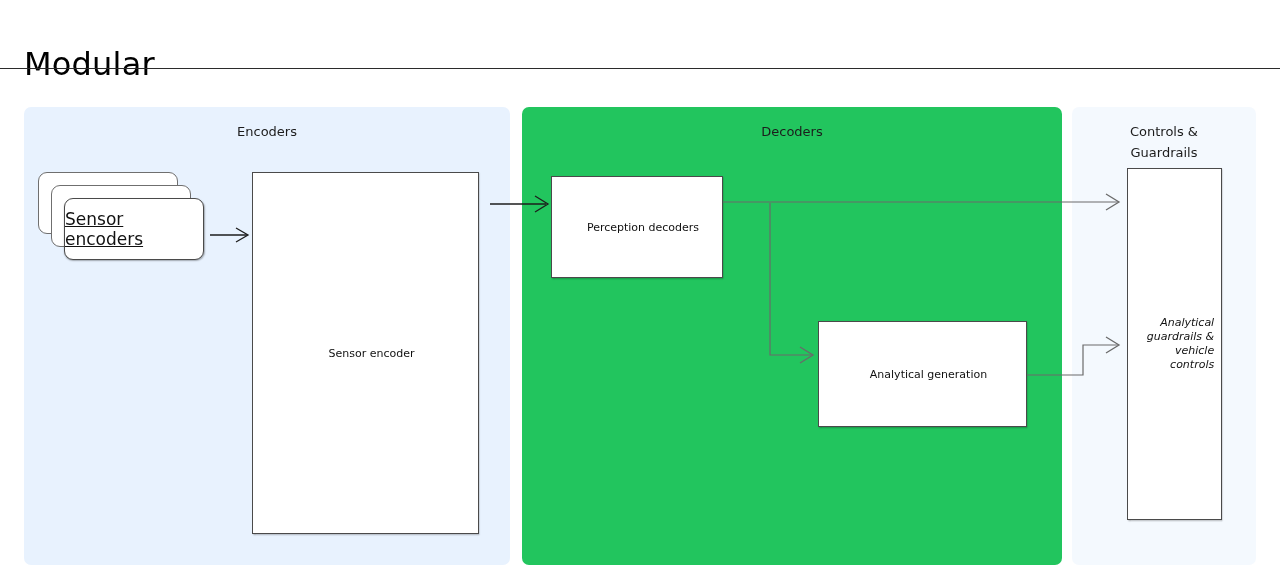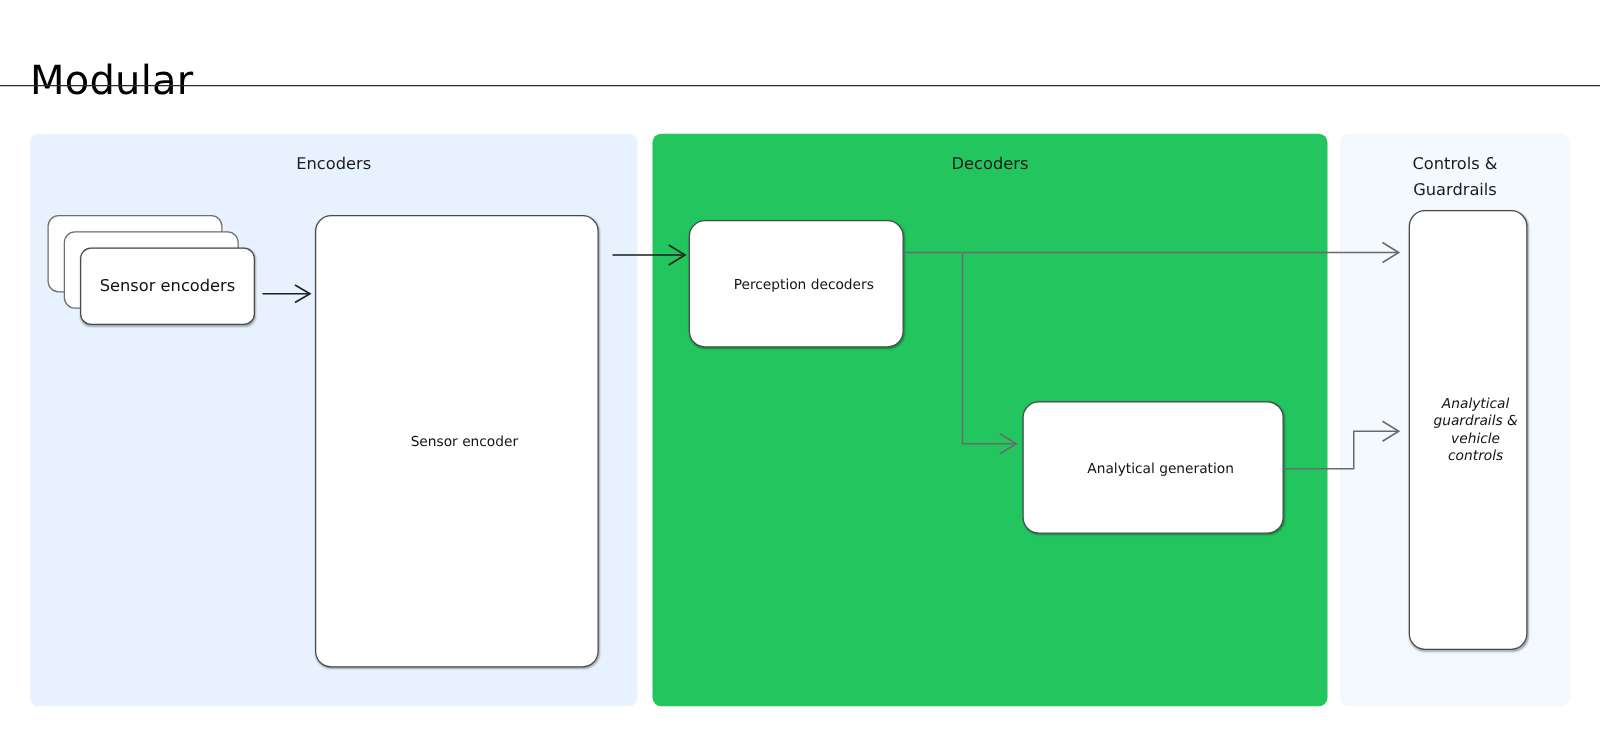--- a/index.html
+++ b/index.html
@@ -122,8 +122,9 @@
     display: flex;
     align-items: center;
     justify-content: center;
-    font-size: 13px;
+    font-size: 17px;
     color: #111111;
+    text-decoration: underline;
   }
 
   #node-fusion-encoder     { left: 252px;  top: 172px; width: 227px; height: 362px; }

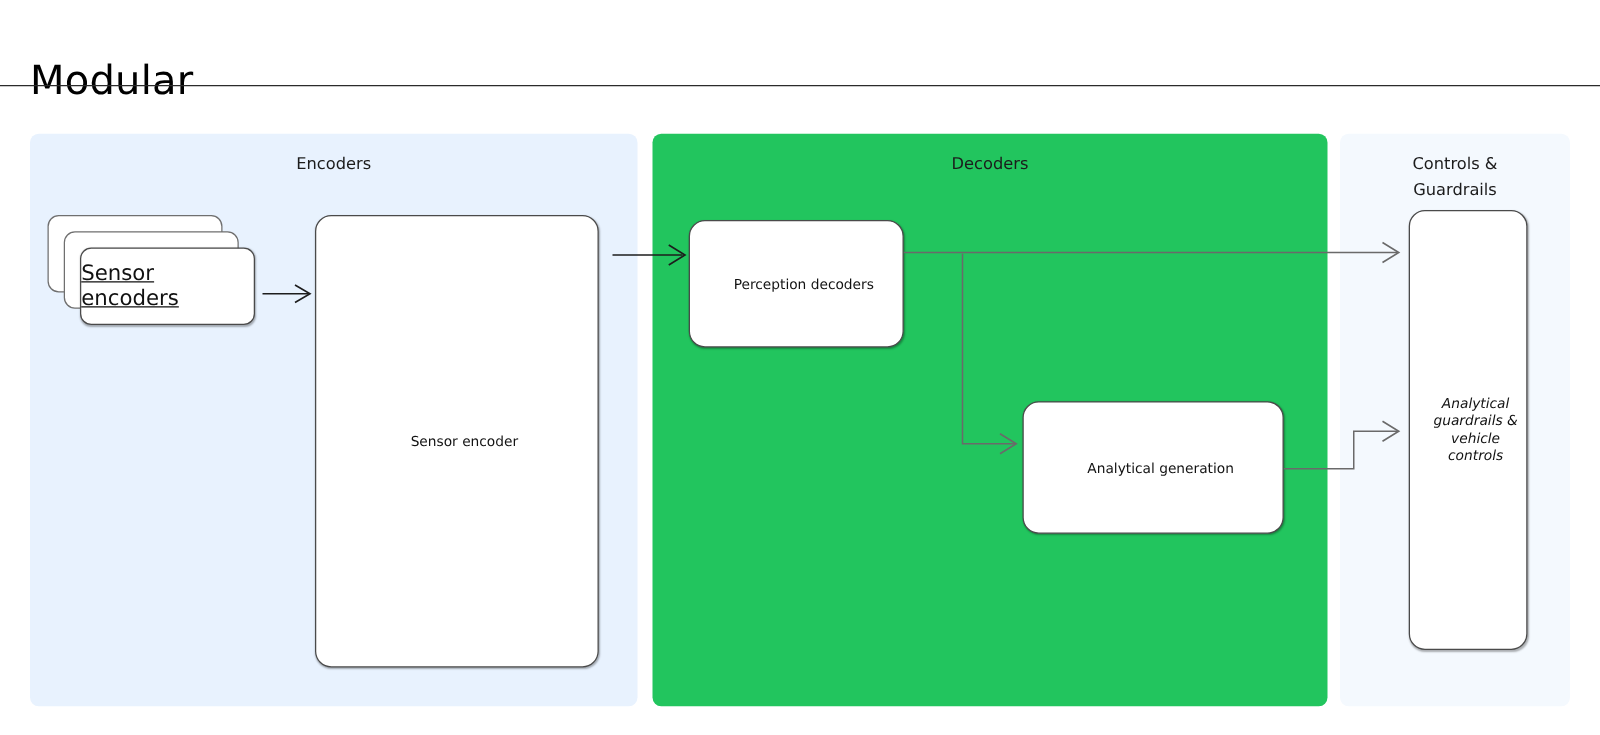--- a/index.html
+++ b/index.html
@@ -84,11 +84,11 @@
     box-sizing: border-box;
     background: #ffffff;
     border: 1px solid #4a4a4a;
-    border-radius: 13px;
+    border-radius: 0;
     display: flex;
     align-items: center;
     justify-content: center;
-    text-align: center;
+    text-align: right;
     font-size: 11px;
     line-height: 15px;
     color: #111111;

